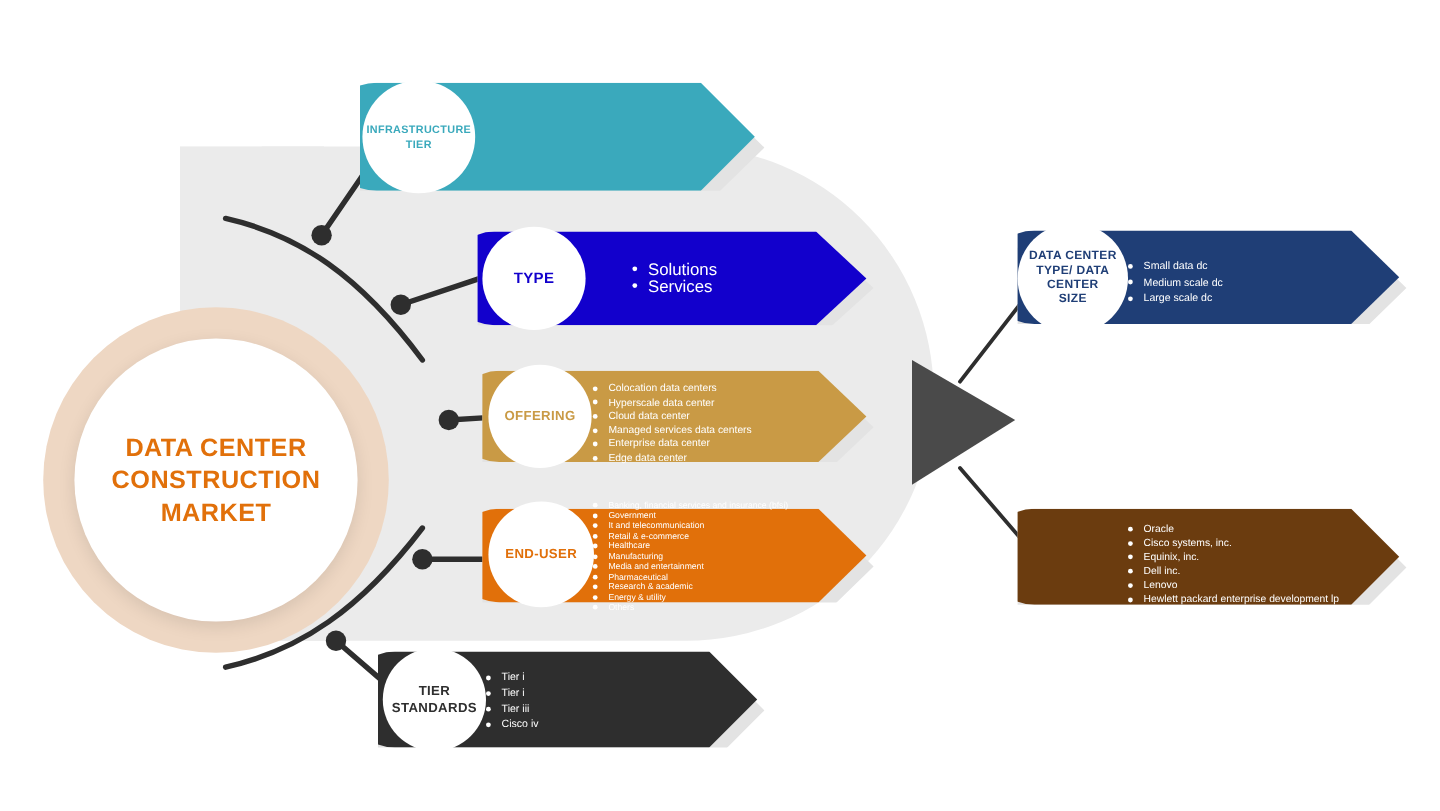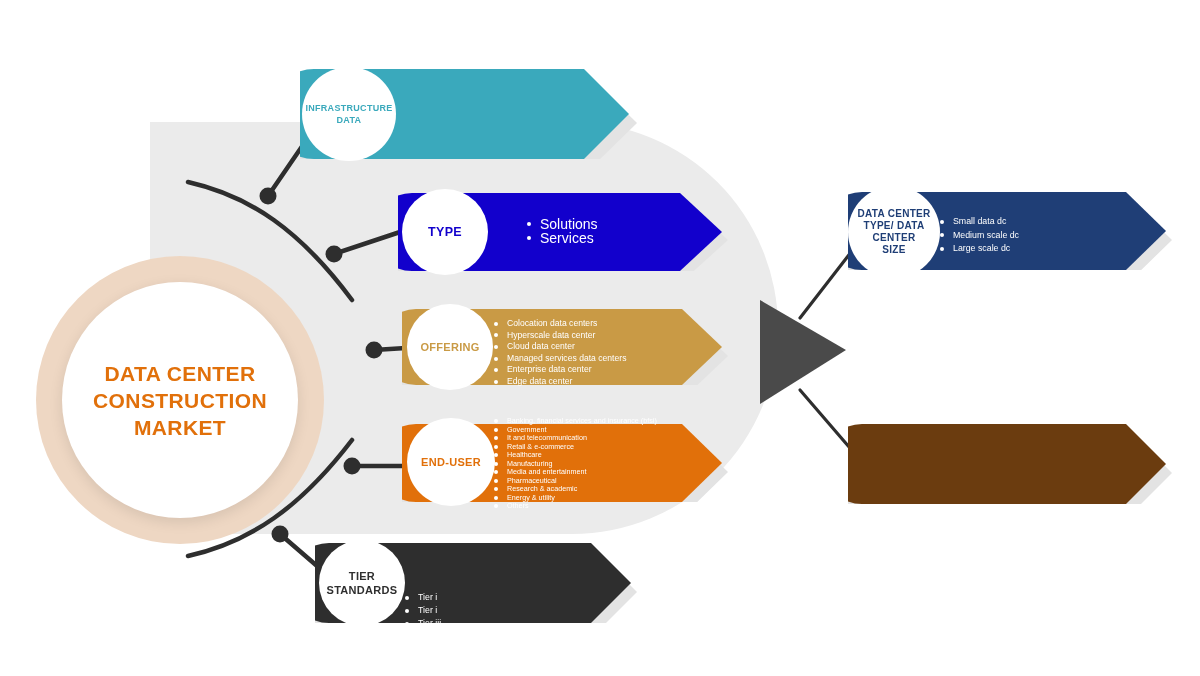--- a/index.html
+++ b/index.html
@@ -180,7 +180,7 @@
       <path d="M14 0 L 284 0 L 329 45 L 284 90 L 14 90 A 45 45 0 0 1 14 0 Z" fill="#3AA9BC"></path>
     </svg>
     <div class="bubble">INFRASTRUCTURE
-DATA</div>
+TIER</div>
   </div>
 
   <div class="banner" id="b-type">

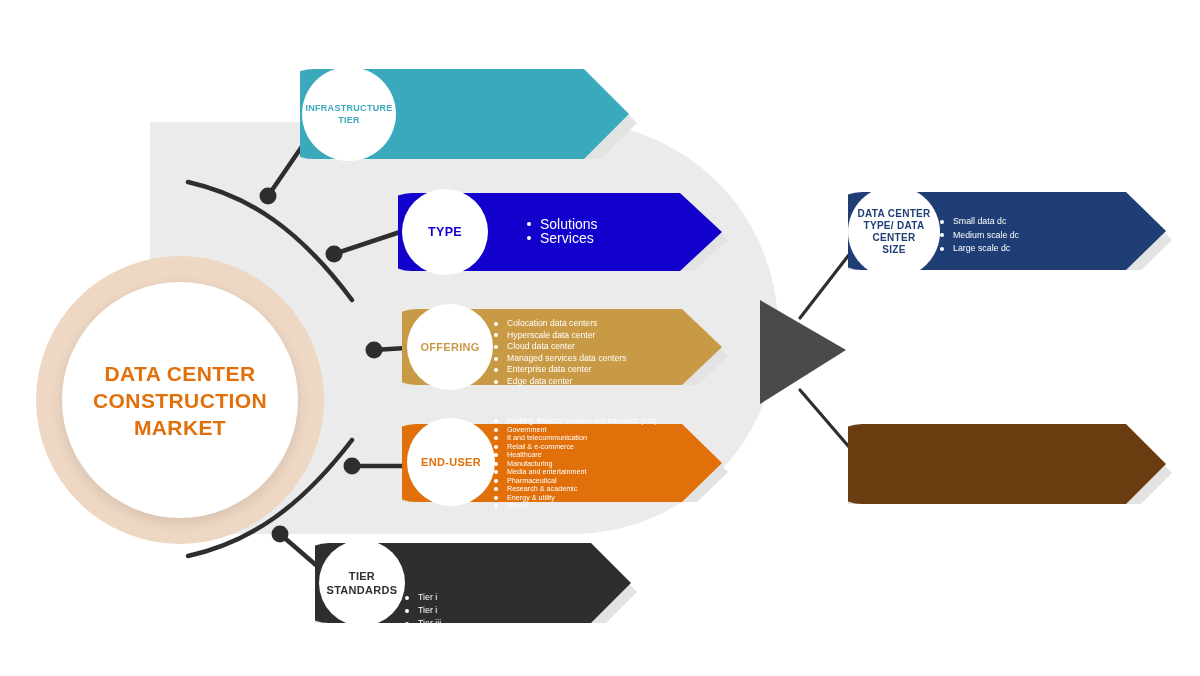--- a/index.html
+++ b/index.html
@@ -280,6 +280,14 @@
     <svg class="body" viewBox="0 0 332 80" preserveAspectRatio="none">
       <path d="M14 0 L 278 0 L 318 40 L 278 80 L 14 80 A 40 40 0 0 1 14 0 Z" fill="#6B3C0F"></path>
     </svg>
+    <ul class="items">
+      <li>Oracle</li>
+      <li>Cisco systems, inc.</li>
+      <li>Equinix, inc.</li>
+      <li>Dell inc.</li>
+      <li>Lenovo</li>
+      <li>Hewlett packard enterprise development lp</li>
+    </ul>
   </div>
 
 </div>

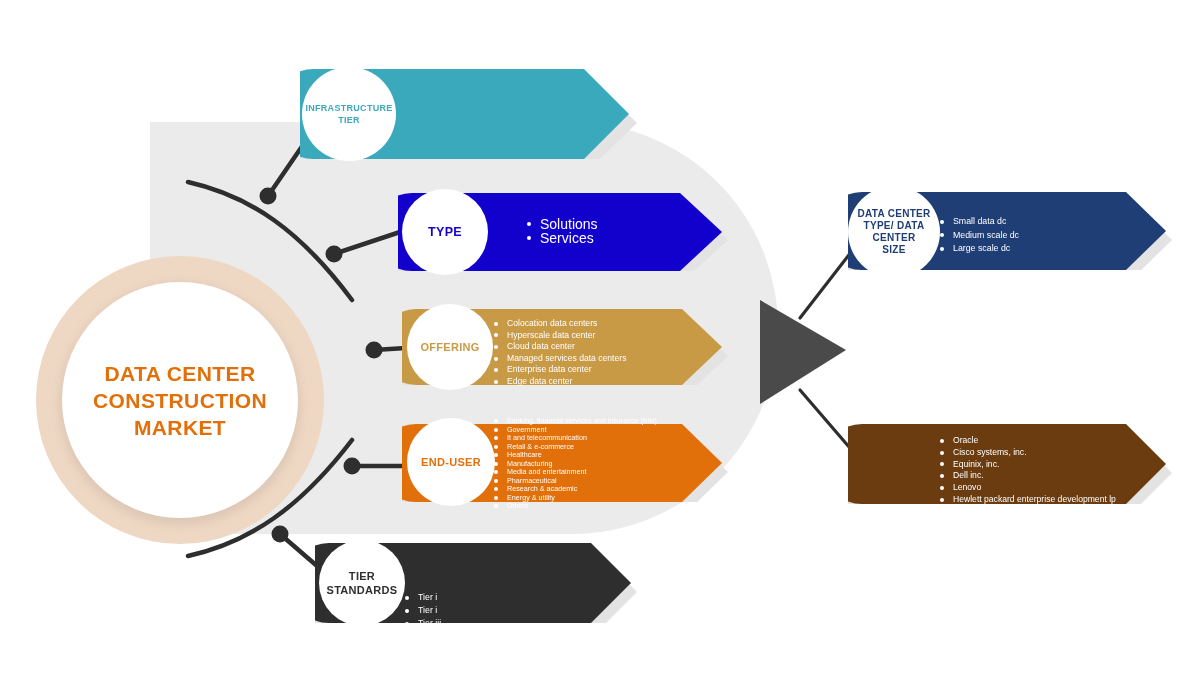--- a/index.html
+++ b/index.html
@@ -112,7 +112,7 @@
   
   #b-tier { left: 315px; top: 543px; width: 330px; height: 80px; }
   #b-tier .bubble { left: 4px; top: -3px; width: 86px; height: 86px; color: #2f2f2f; font-size: 11px; line-height: 14px; }
-  #b-tier ul.items { left: 90px; top: 15px; font-size: 8.8px; line-height: 13px; margin-top: 33px; }
+  #b-tier ul.items { left: 90px; top: 15px; font-size: 8.8px; line-height: 13px; }
 
   
   #b-dcsize { left: 848px; top: 192px; width: 332px; height: 78px; }

